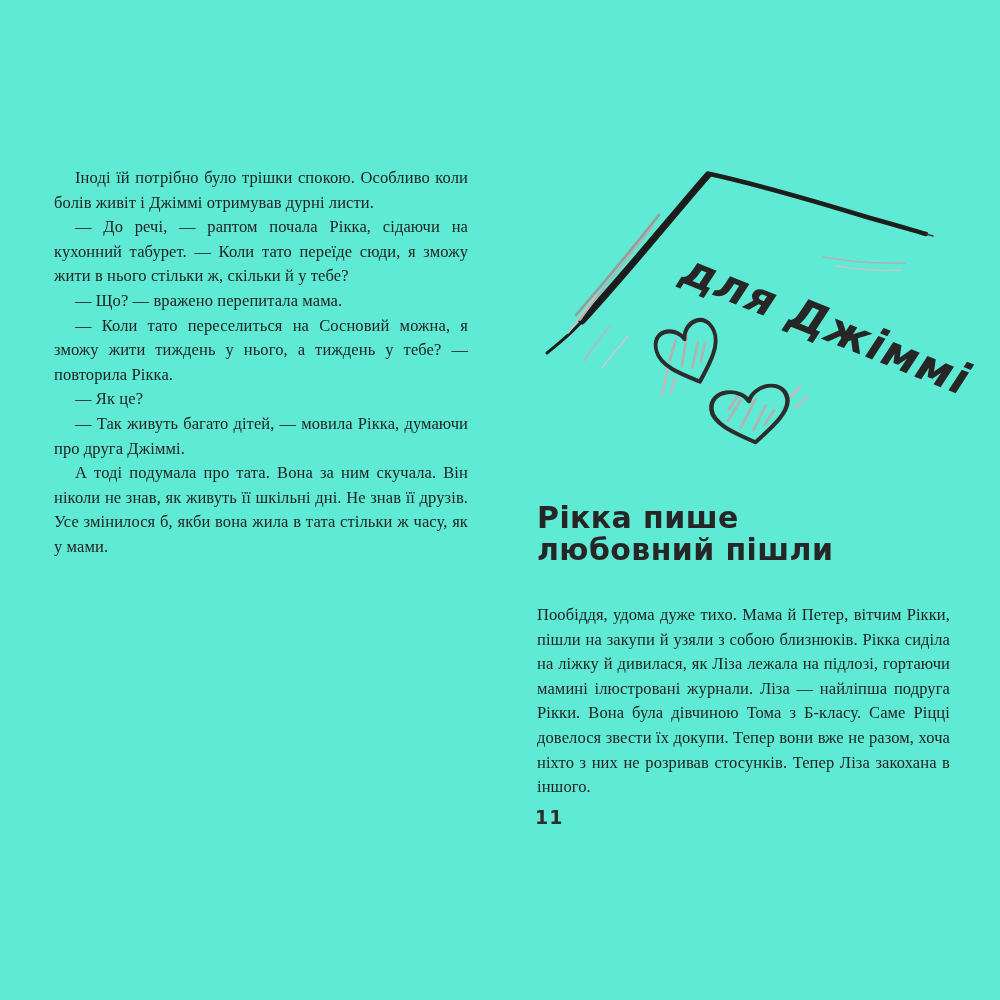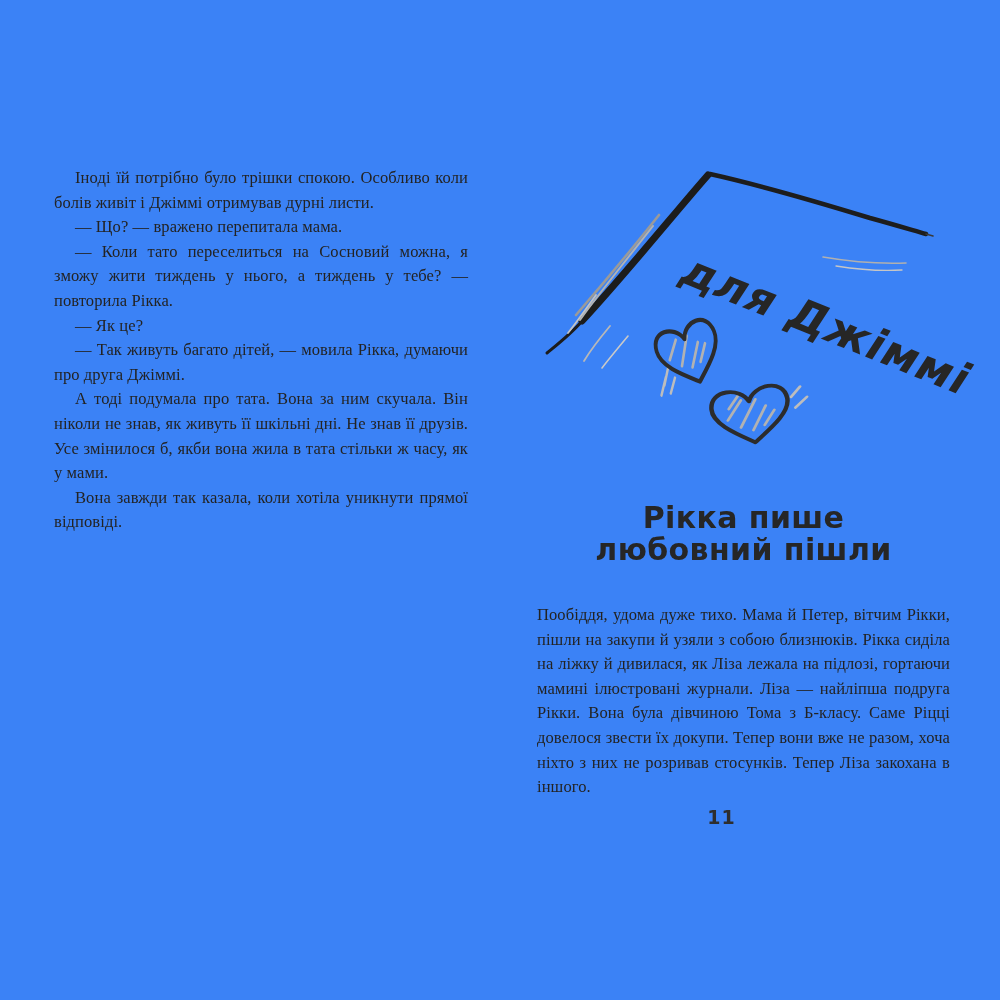--- a/index.html
+++ b/index.html
@@ -15,7 +15,7 @@
     position: relative;
     width: 1000px;
     height: 1000px;
-    background: #3b82f6;
+    background: #5eead4;
     color: #232323;
   }
   .page-col { position: absolute; }

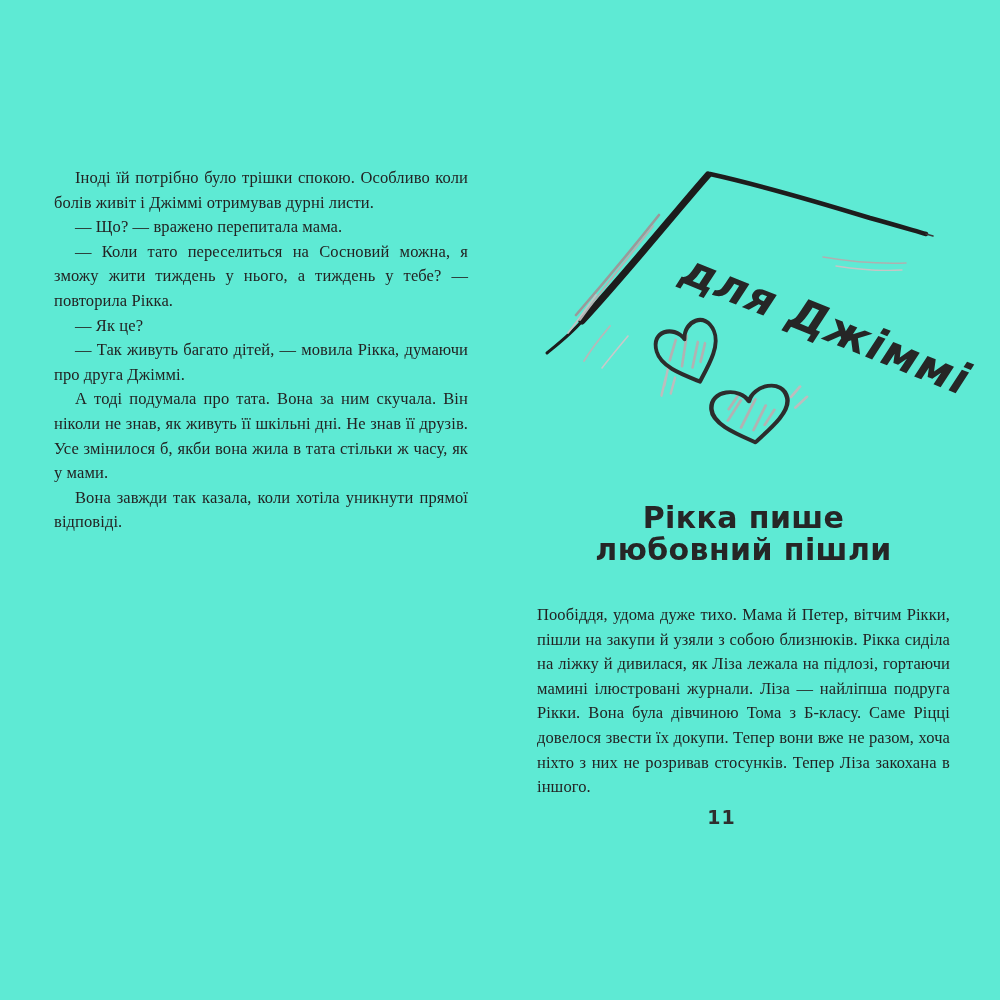--- a/index.html
+++ b/index.html
@@ -85,6 +85,7 @@
 
   <div class="page-col book-text" id="left-text">
       <p class="indent">Іноді їй потрібно було трішки спокою. Особливо коли болів живіт і Джіммі отримував дурні листи.</p>
+      <p class="indent">— До речі, — раптом почала Рікка, сідаючи на кухонний табурет. — Коли тато переїде сюди, я зможу жити в нього стільки ж, скільки й у тебе?</p>
       <p class="indent">— Що? — вражено перепитала мама.</p>
       <p class="indent">— Коли тато переселиться на Сосновий можна, я зможу жити тиждень у нього, а тиждень у тебе? — повторила Рікка.</p>
       <p class="indent">— Як це?</p>

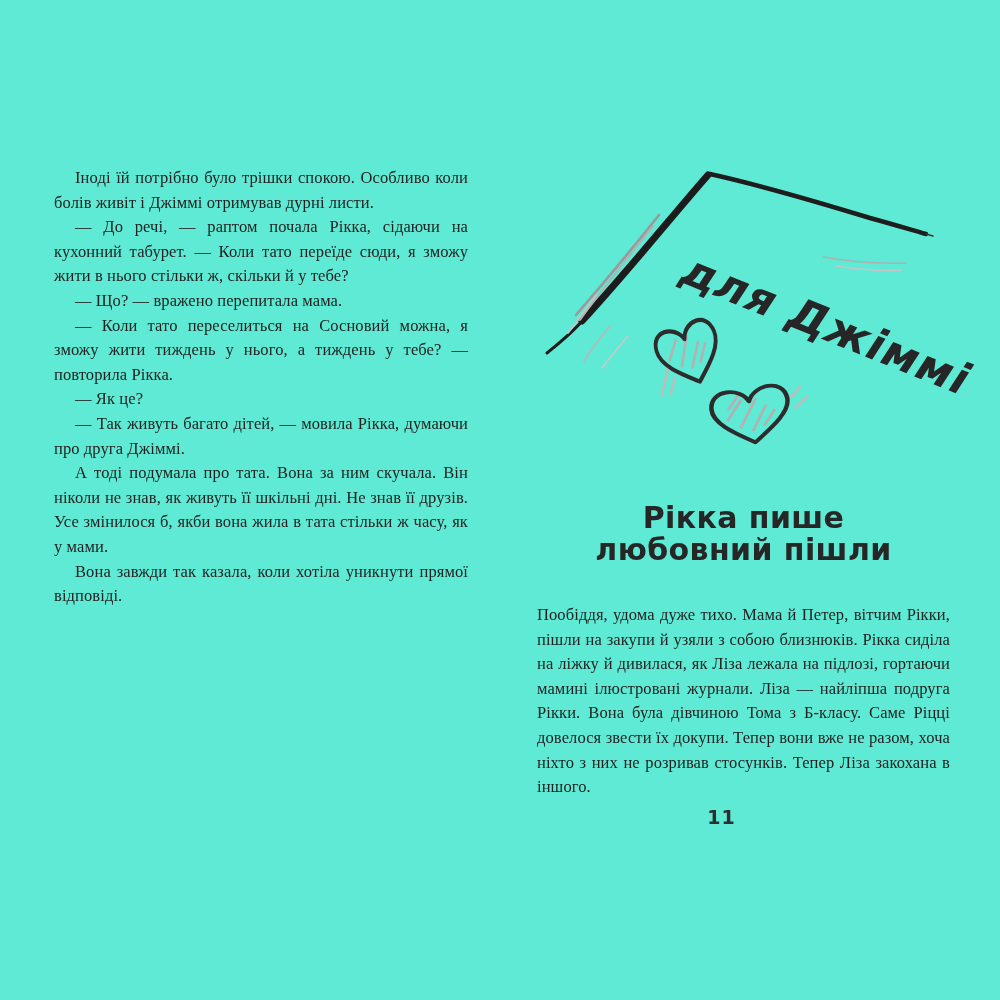--- a/index.html
+++ b/index.html
@@ -56,7 +56,7 @@
     left: 537px;
     top: 502px;
     width: 413px;
-    text-align: center;
+    text-align: left;
     font-family: "DejaVu Sans", sans-serif;
     font-weight: bold;
     font-size: 30px;

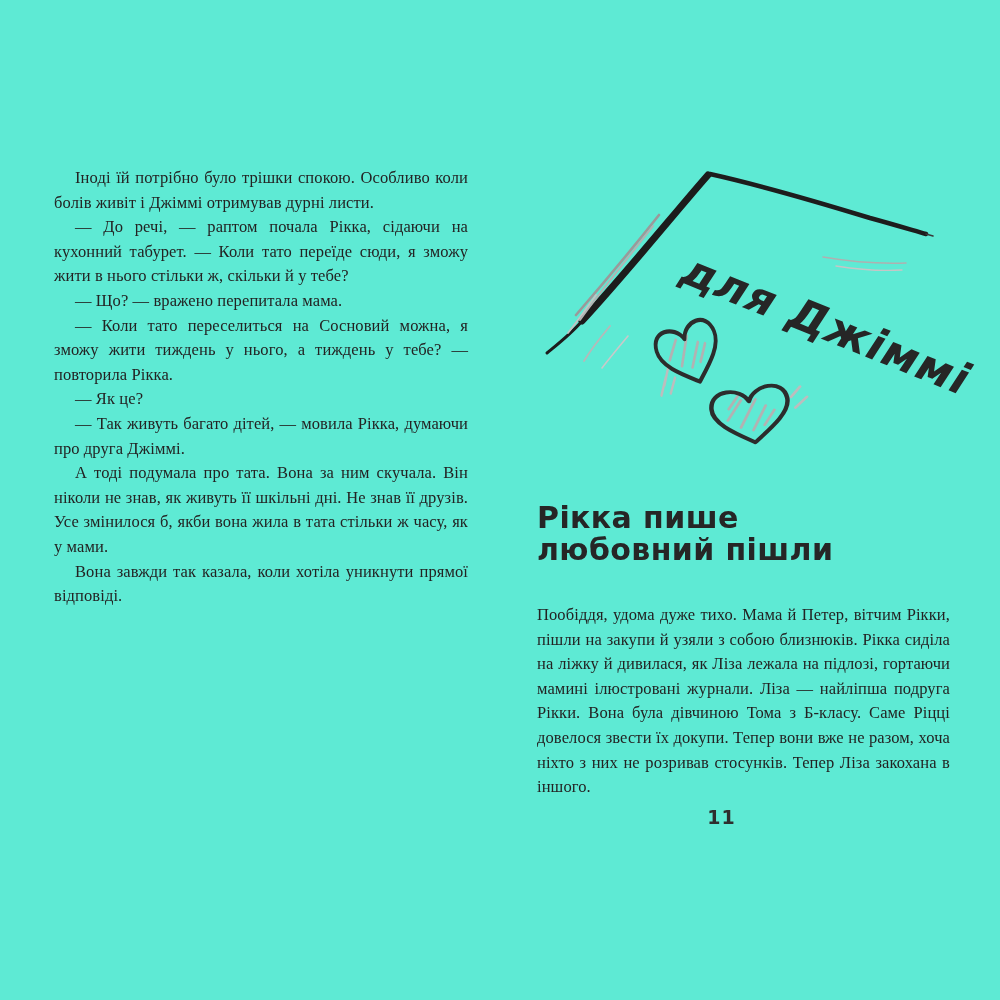--- a/index.html
+++ b/index.html
@@ -91,7 +91,6 @@
       <p class="indent">— Як це?</p>
       <p class="indent">— Так живуть багато дітей, — мовила Рікка, думаючи про друга Джіммі.</p>
       <p class="indent">А тоді подумала про тата. Вона за ним скучала. Він ніколи не знав, як живуть її шкільні дні. Не знав її друзів. Усе змінилося б, якби вона жила в тата стільки ж часу, як у мами.</p>
-      <p class="indent">Вона завжди так казала, коли хотіла уникнути прямої відповіді.</p>
     </div>
 
   <svg id="illustration" viewBox="0 0 440 310" xmlns="http://www.w3.org/2000/svg">

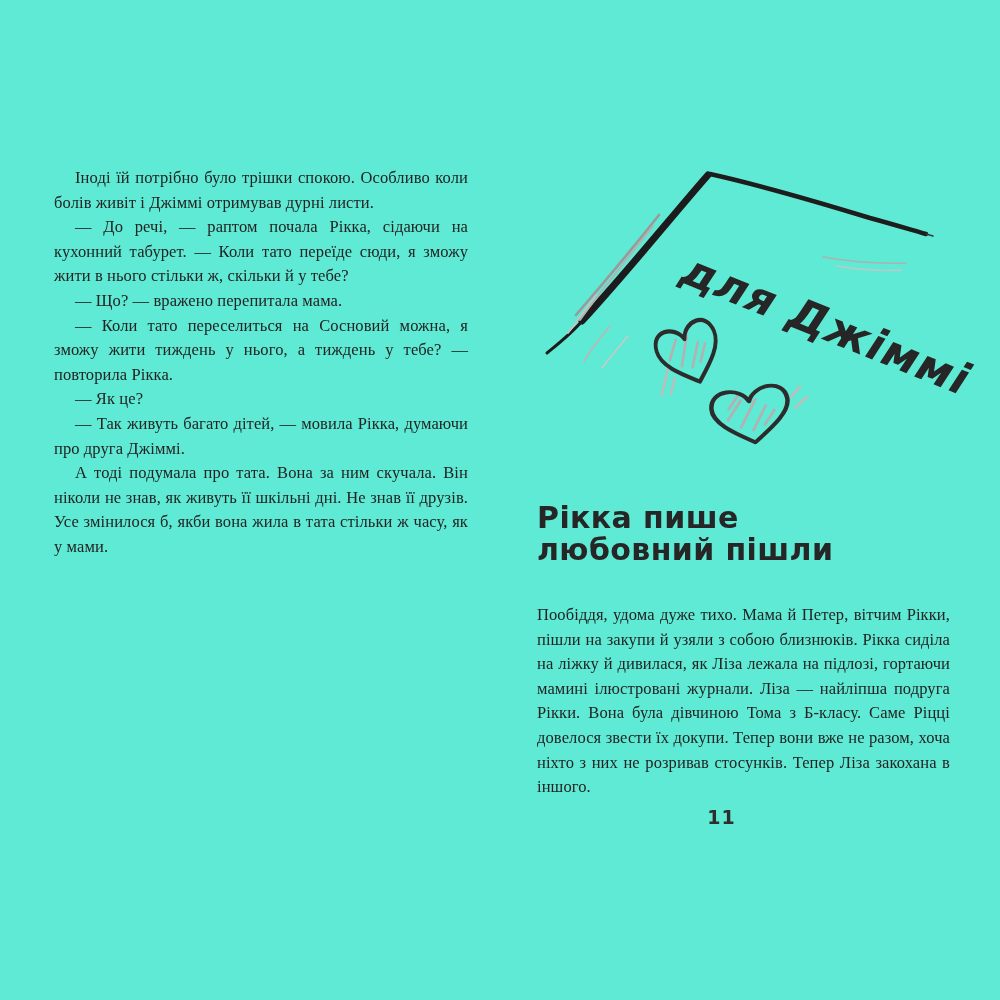--- a/index.html
+++ b/index.html
@@ -67,10 +67,10 @@
 
   
   #page-number {
-    left: 515px;
+    left: 535px;
     top: 806px;
     width: 413px;
-    text-align: center;
+    text-align: left;
     font-family: "DejaVu Sans", sans-serif;
     font-weight: bold;
     font-size: 19px;

